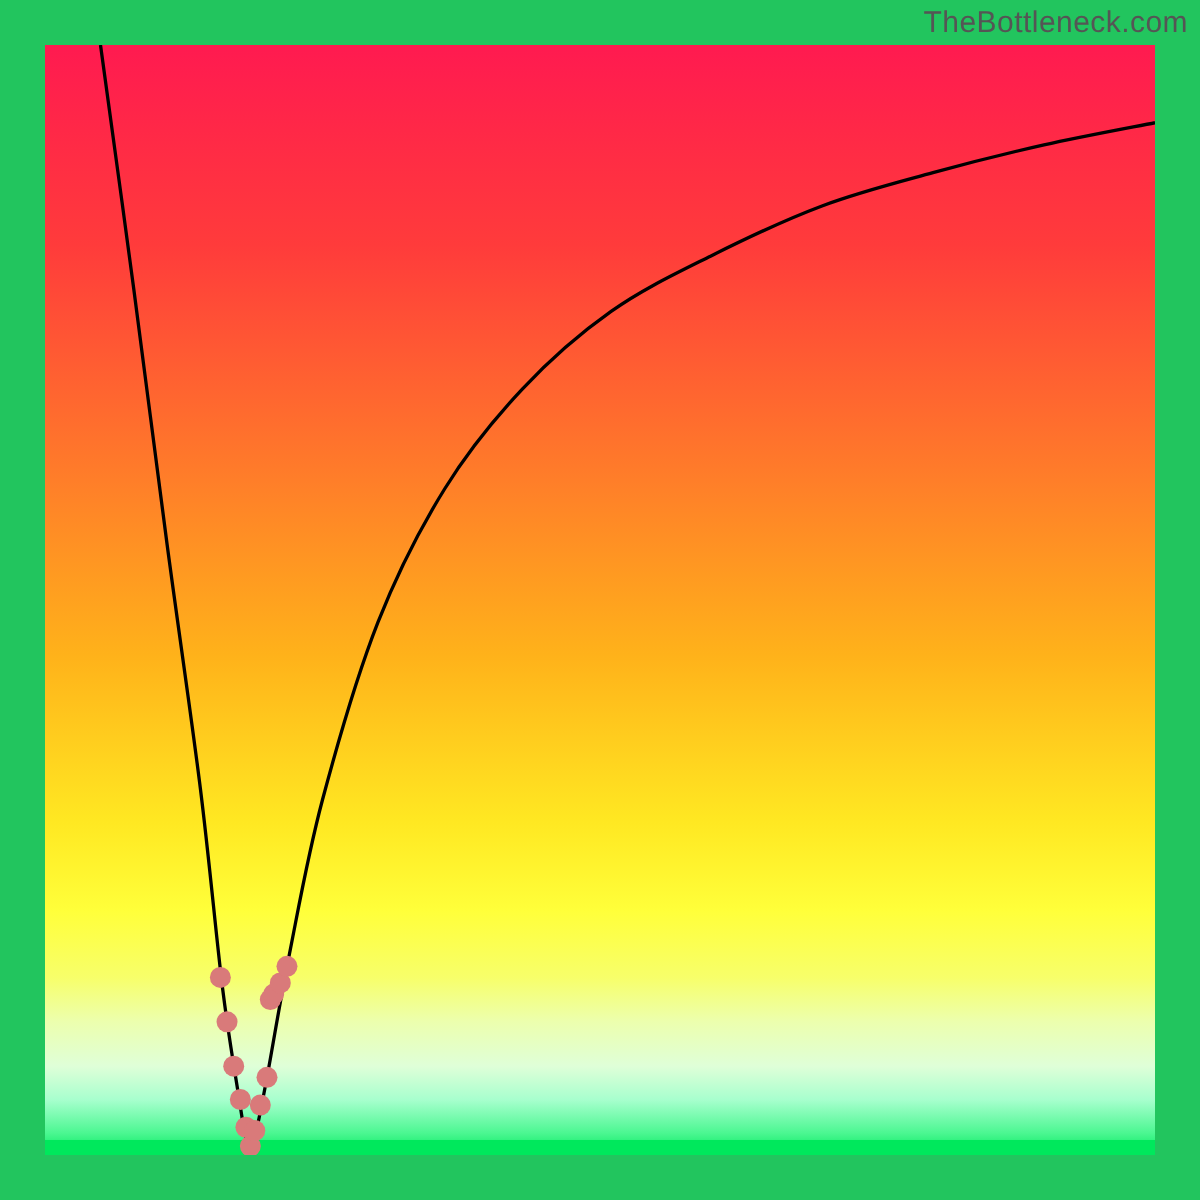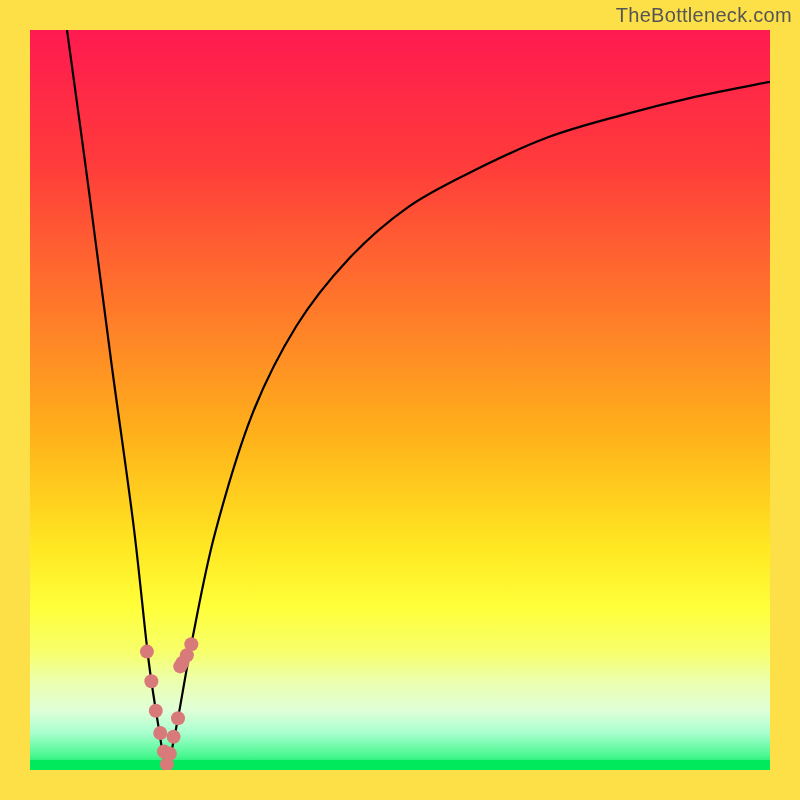--- a/index.html
+++ b/index.html
@@ -15,7 +15,7 @@
     position: relative;
     width: 800px;
     height: 800px;
-    background: #fde047;
+    background: #22c55e;
     text-decoration: underline;
   }
   .plot-area {

